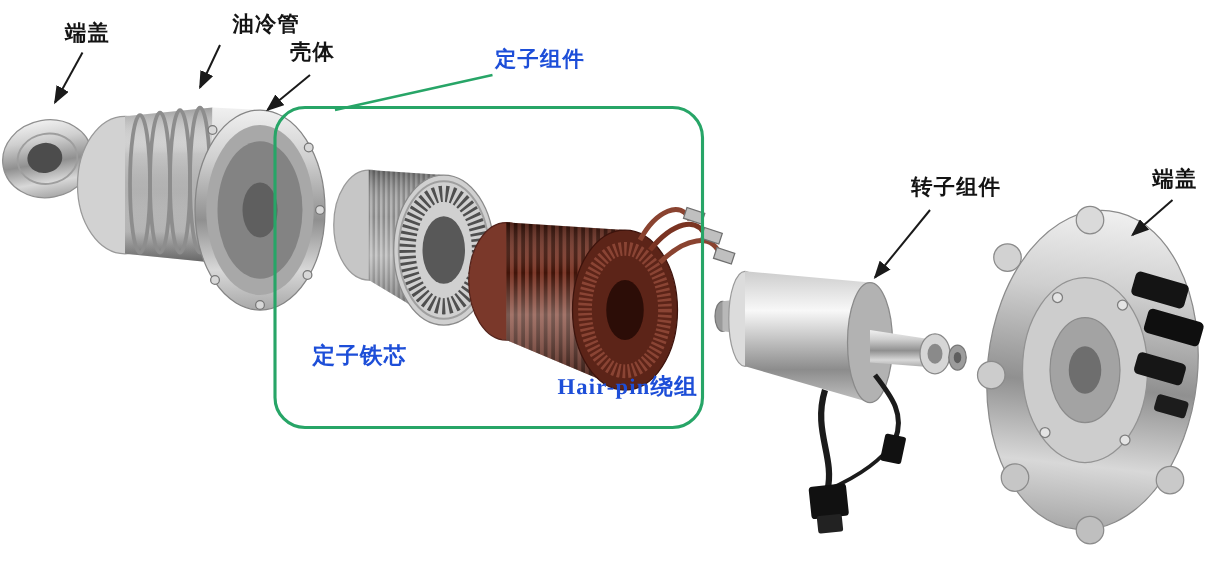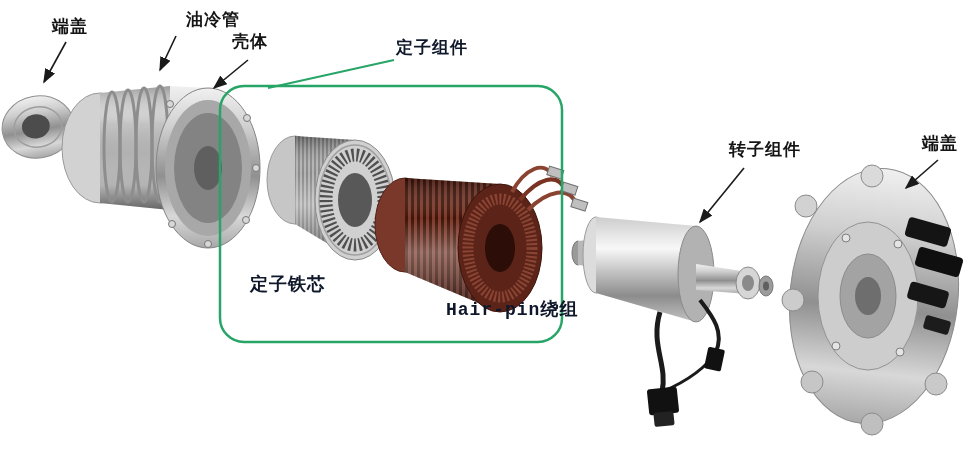--- a/index.html
+++ b/index.html
@@ -8,7 +8,7 @@
     width:969px;height:452px;
     background:#ffffff;
     overflow:hidden;
-    font-family:Liberation Mono, monospace;
+    font-family:Liberation Serif, serif;
   }
   .stage svg{position:absolute;left:0;top:0;}
   .lbl{

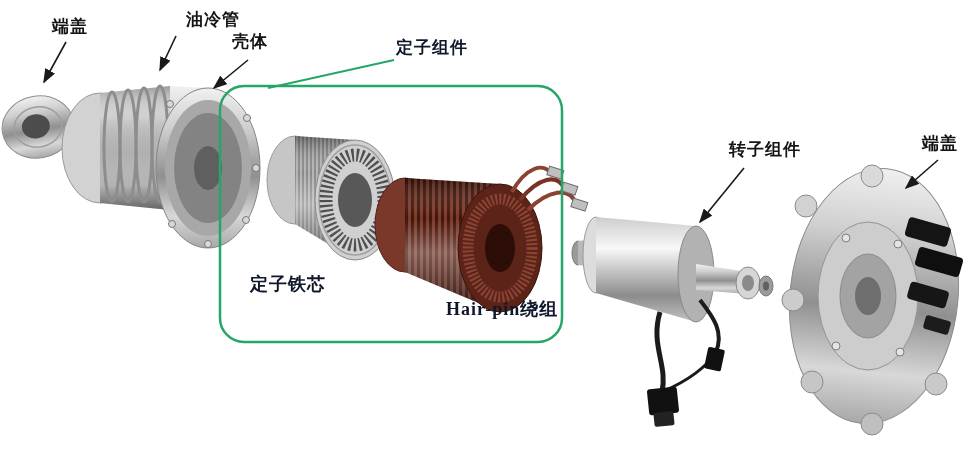--- a/index.html
+++ b/index.html
@@ -19,7 +19,7 @@
     white-space:nowrap;
     letter-spacing:1px;
   }
-  .lbl.green{color:#0f172a;text-align:center;}
+  .lbl.green{color:#1d4ed8;text-align:center;}
   .lbl.small{font-size:18px;}
 </style>
 </head>

